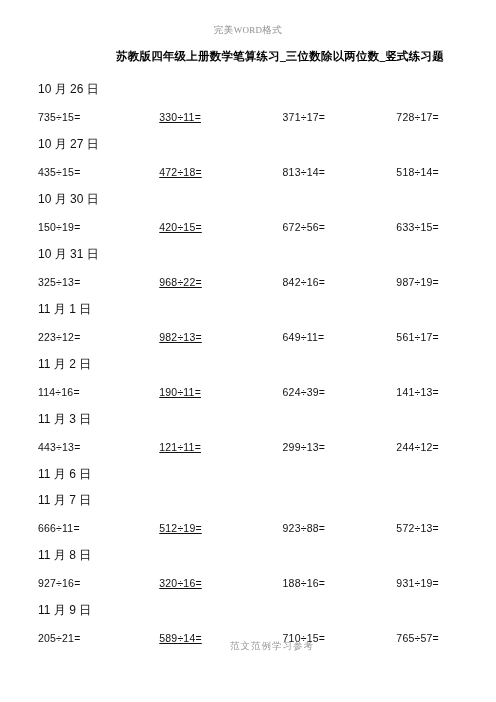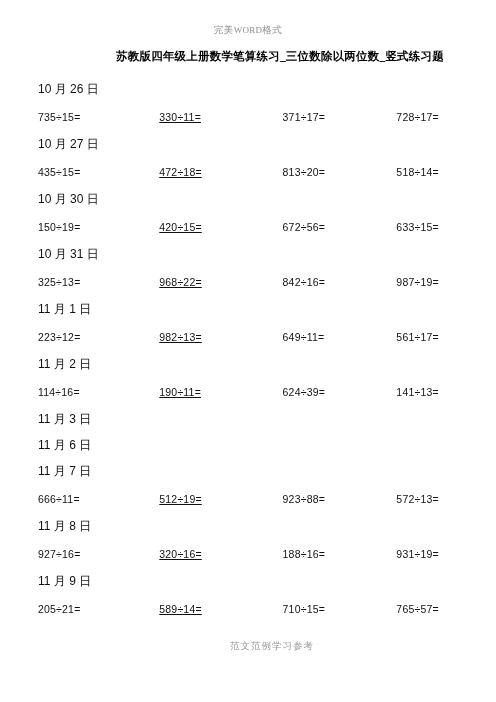--- a/index.html
+++ b/index.html
@@ -142,7 +142,7 @@
         <div class="problem-row">
           <div class="problem c0">435÷15=</div>
           <div class="problem c1">472÷18=</div>
-          <div class="problem c2">813÷20=</div>
+          <div class="problem c2">813÷14=</div>
           <div class="problem c3">518÷14=</div>
         </div>
       </div>

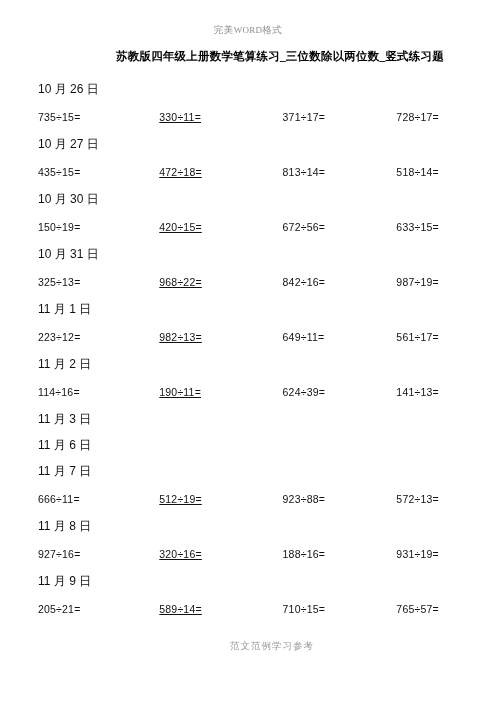--- a/index.html
+++ b/index.html
@@ -184,6 +184,12 @@
       </div>
       <div class="day-block">
         <div class="date-line">11 月 3 日</div>
+        <div class="problem-row">
+          <div class="problem c0">443÷13=</div>
+          <div class="problem c1">121÷11=</div>
+          <div class="problem c2">299÷13=</div>
+          <div class="problem c3">244÷12=</div>
+        </div>
       </div>
       <div class="day-block">
         <div class="date-line">11 月 6 日</div>

